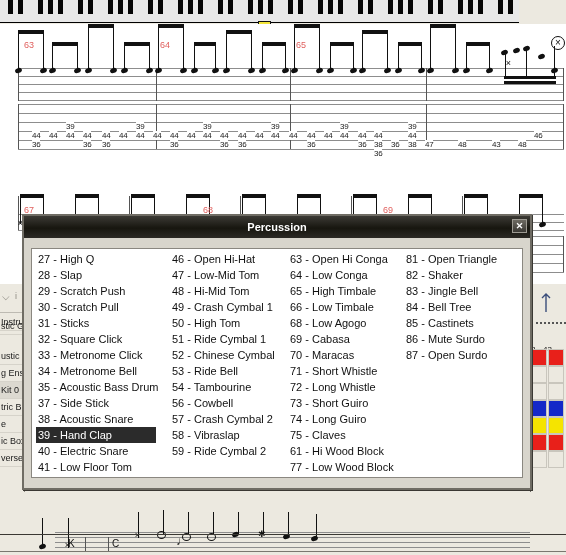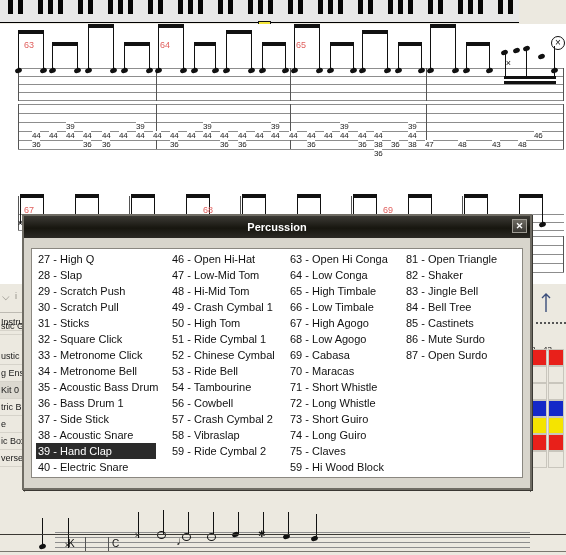--- a/index.html
+++ b/index.html
@@ -561,7 +561,6 @@
           <div class="list-item">64 - Low Conga</div>
           <div class="list-item">65 - High Timbale</div>
           <div class="list-item">66 - Low Timbale</div>
-          <div class="list-item">67 - High Agogo</div>
           <div class="list-item">68 - Low Agogo</div>
           <div class="list-item">69 - Cabasa</div>
           <div class="list-item">70 - Maracas</div>

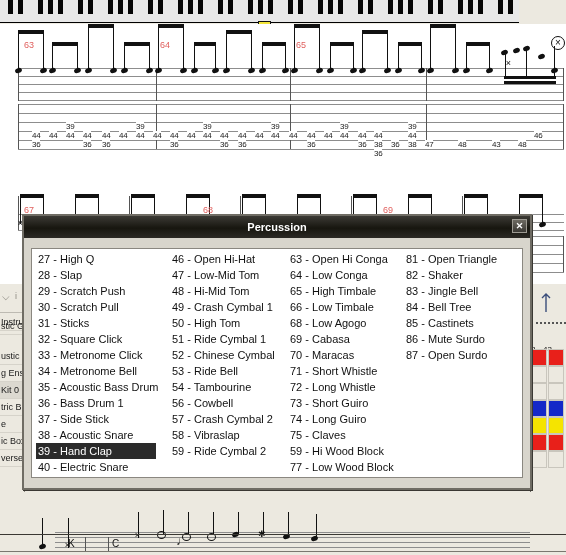--- a/index.html
+++ b/index.html
@@ -534,7 +534,6 @@
           <div class="list-item">33 - Metronome Click</div>
           <div class="list-item">34 - Metronome Bell</div>
           <div class="list-item">35 - Acoustic Bass Drum</div>
-          <div class="list-item">36 - Bass Drum 1</div>
           <div class="list-item">37 - Side Stick</div>
           <div class="list-item">38 - Acoustic Snare</div>
           <div class="list-item selected">39 - Hand Clap</div>

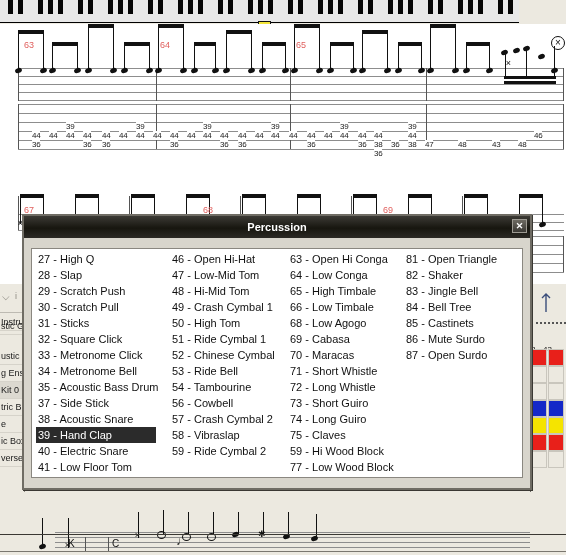--- a/index.html
+++ b/index.html
@@ -568,7 +568,7 @@
           <div class="list-item">73 - Short Guiro</div>
           <div class="list-item">74 - Long Guiro</div>
           <div class="list-item">75 - Claves</div>
-          <div class="list-item">59 - Hi Wood Block</div>
+          <div class="list-item">61 - Hi Wood Block</div>
           <div class="list-item">77 - Low Wood Block</div>
         </div>
       <div class="list-col" id="col3" style="left:372px;width:118px;">

